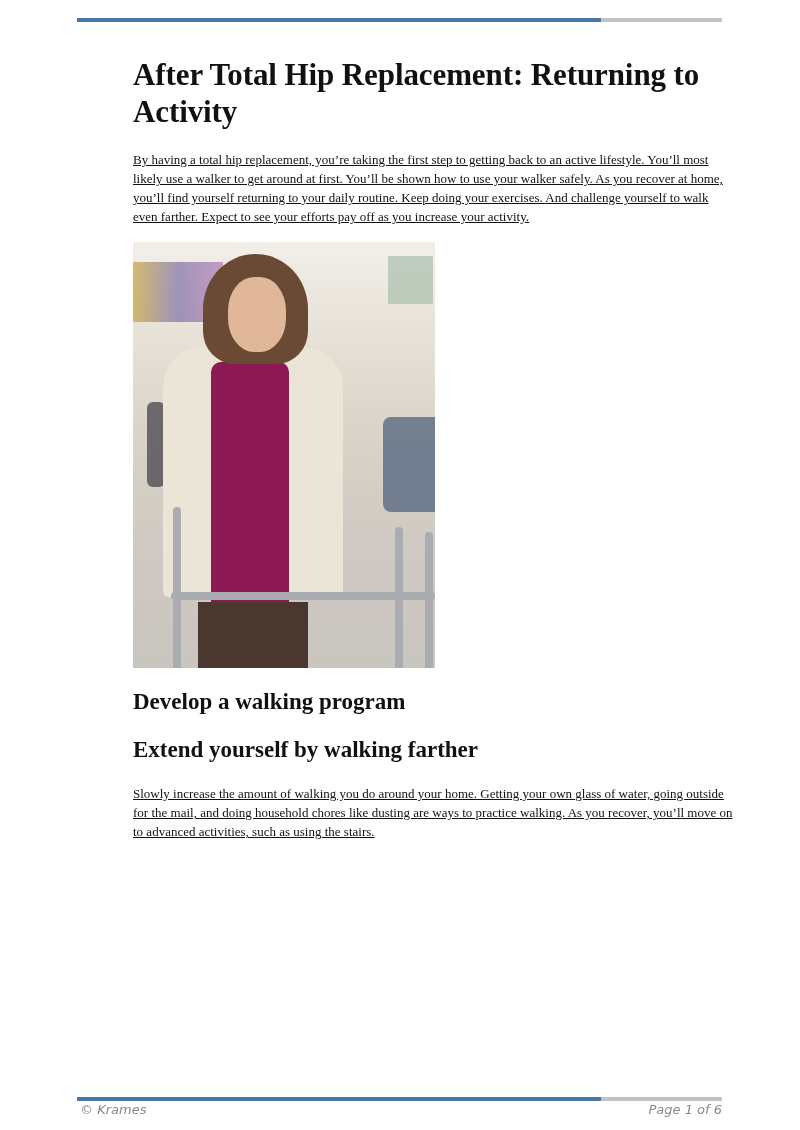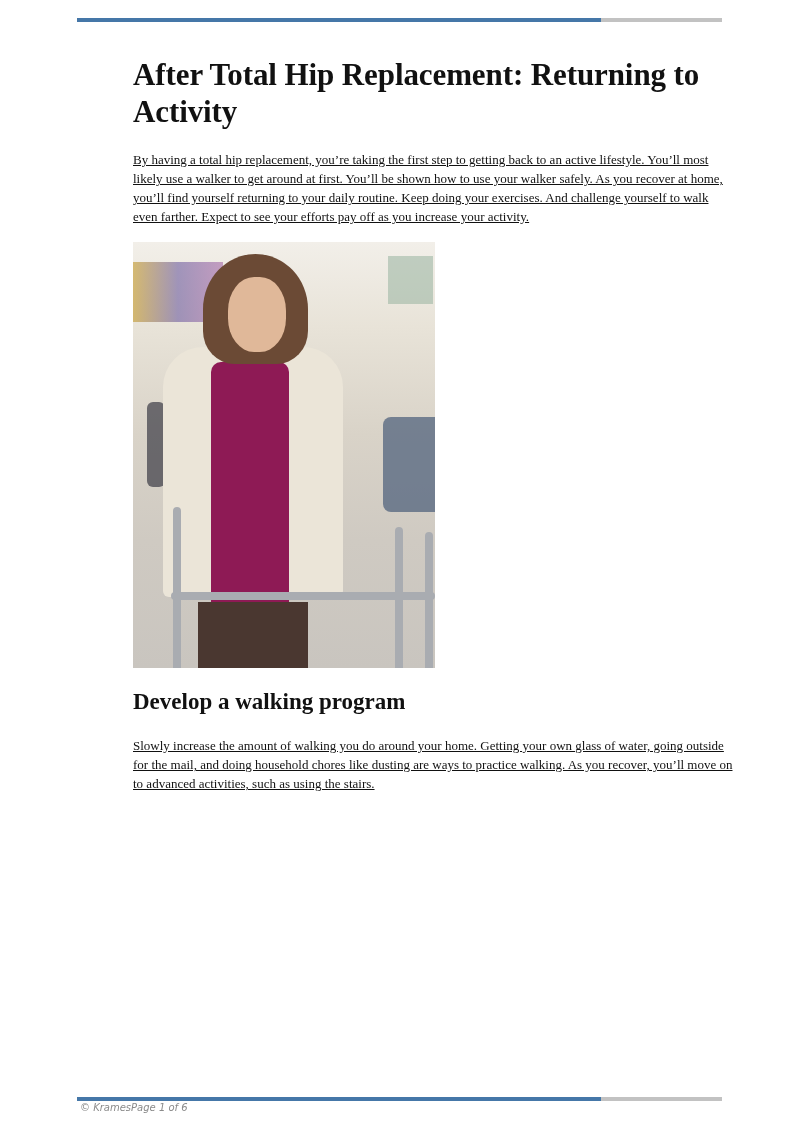--- a/index.html
+++ b/index.html
@@ -66,6 +66,7 @@
     <h2>Develop a walking program</h2>
   </div>
   <div class="sec">
+    <h2>Extend yourself by walking farther</h2>
     <p>Slowly increase the amount of walking you do around your home. Getting your own glass of water, going outside for the mail, and doing household chores like dusting are ways to practice walking. As you recover, you’ll move on to advanced activities, such as using the stairs.</p>
   </div>
 </div>

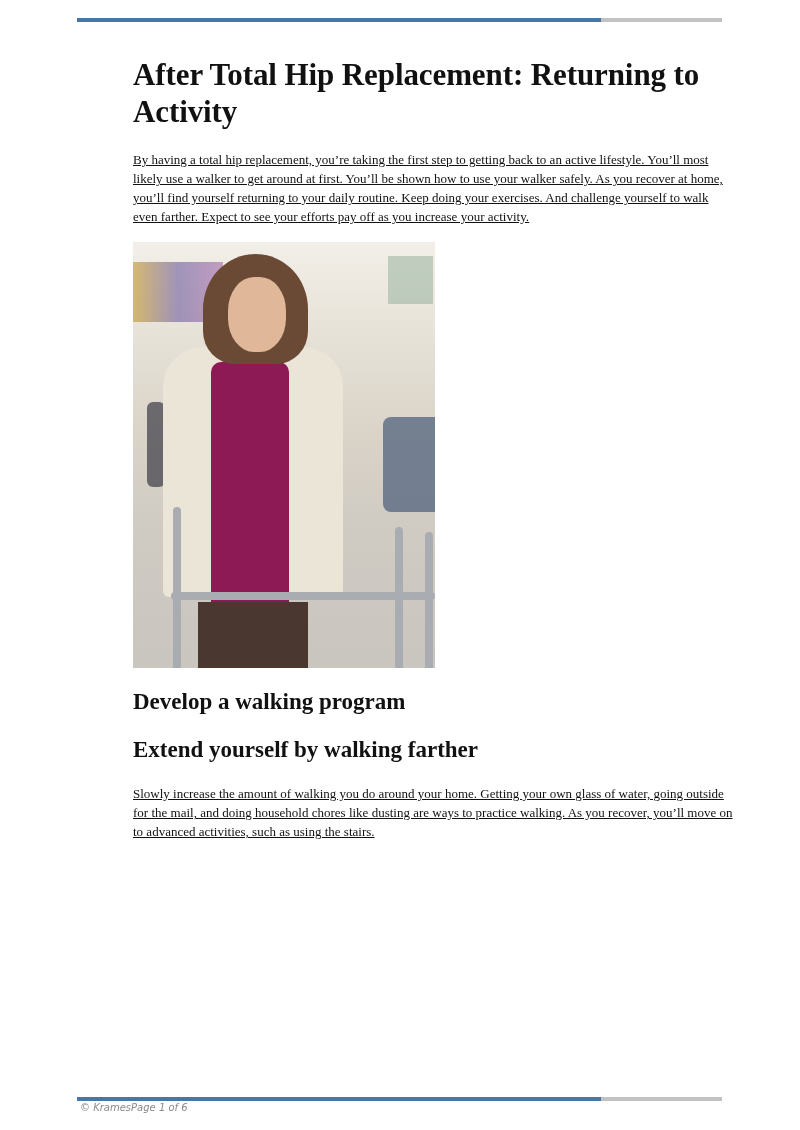--- a/index.html
+++ b/index.html
@@ -30,7 +30,7 @@
     h2 { font-size: 23px; line-height: 28px; font-weight: bold; margin: 0 0 20px 0; }
     .s1 { margin-top: 20px; }
     .sec { margin-top: 20px; }
-    .footer { position: absolute; top: 1102px; left: 80px; width: 642px; font-family: "DejaVu Sans", sans-serif; font-size: 10px; font-style: italic; color: #8a8a8a; display: flex; }
+    .footer { position: absolute; top: 1102px; left: 80px; width: 642px; font-family: "DejaVu Sans", sans-serif; font-size: 13px; font-style: italic; color: #8a8a8a; display: flex; justify-content: space-between; }
   </style>
 </head>
 <body>

